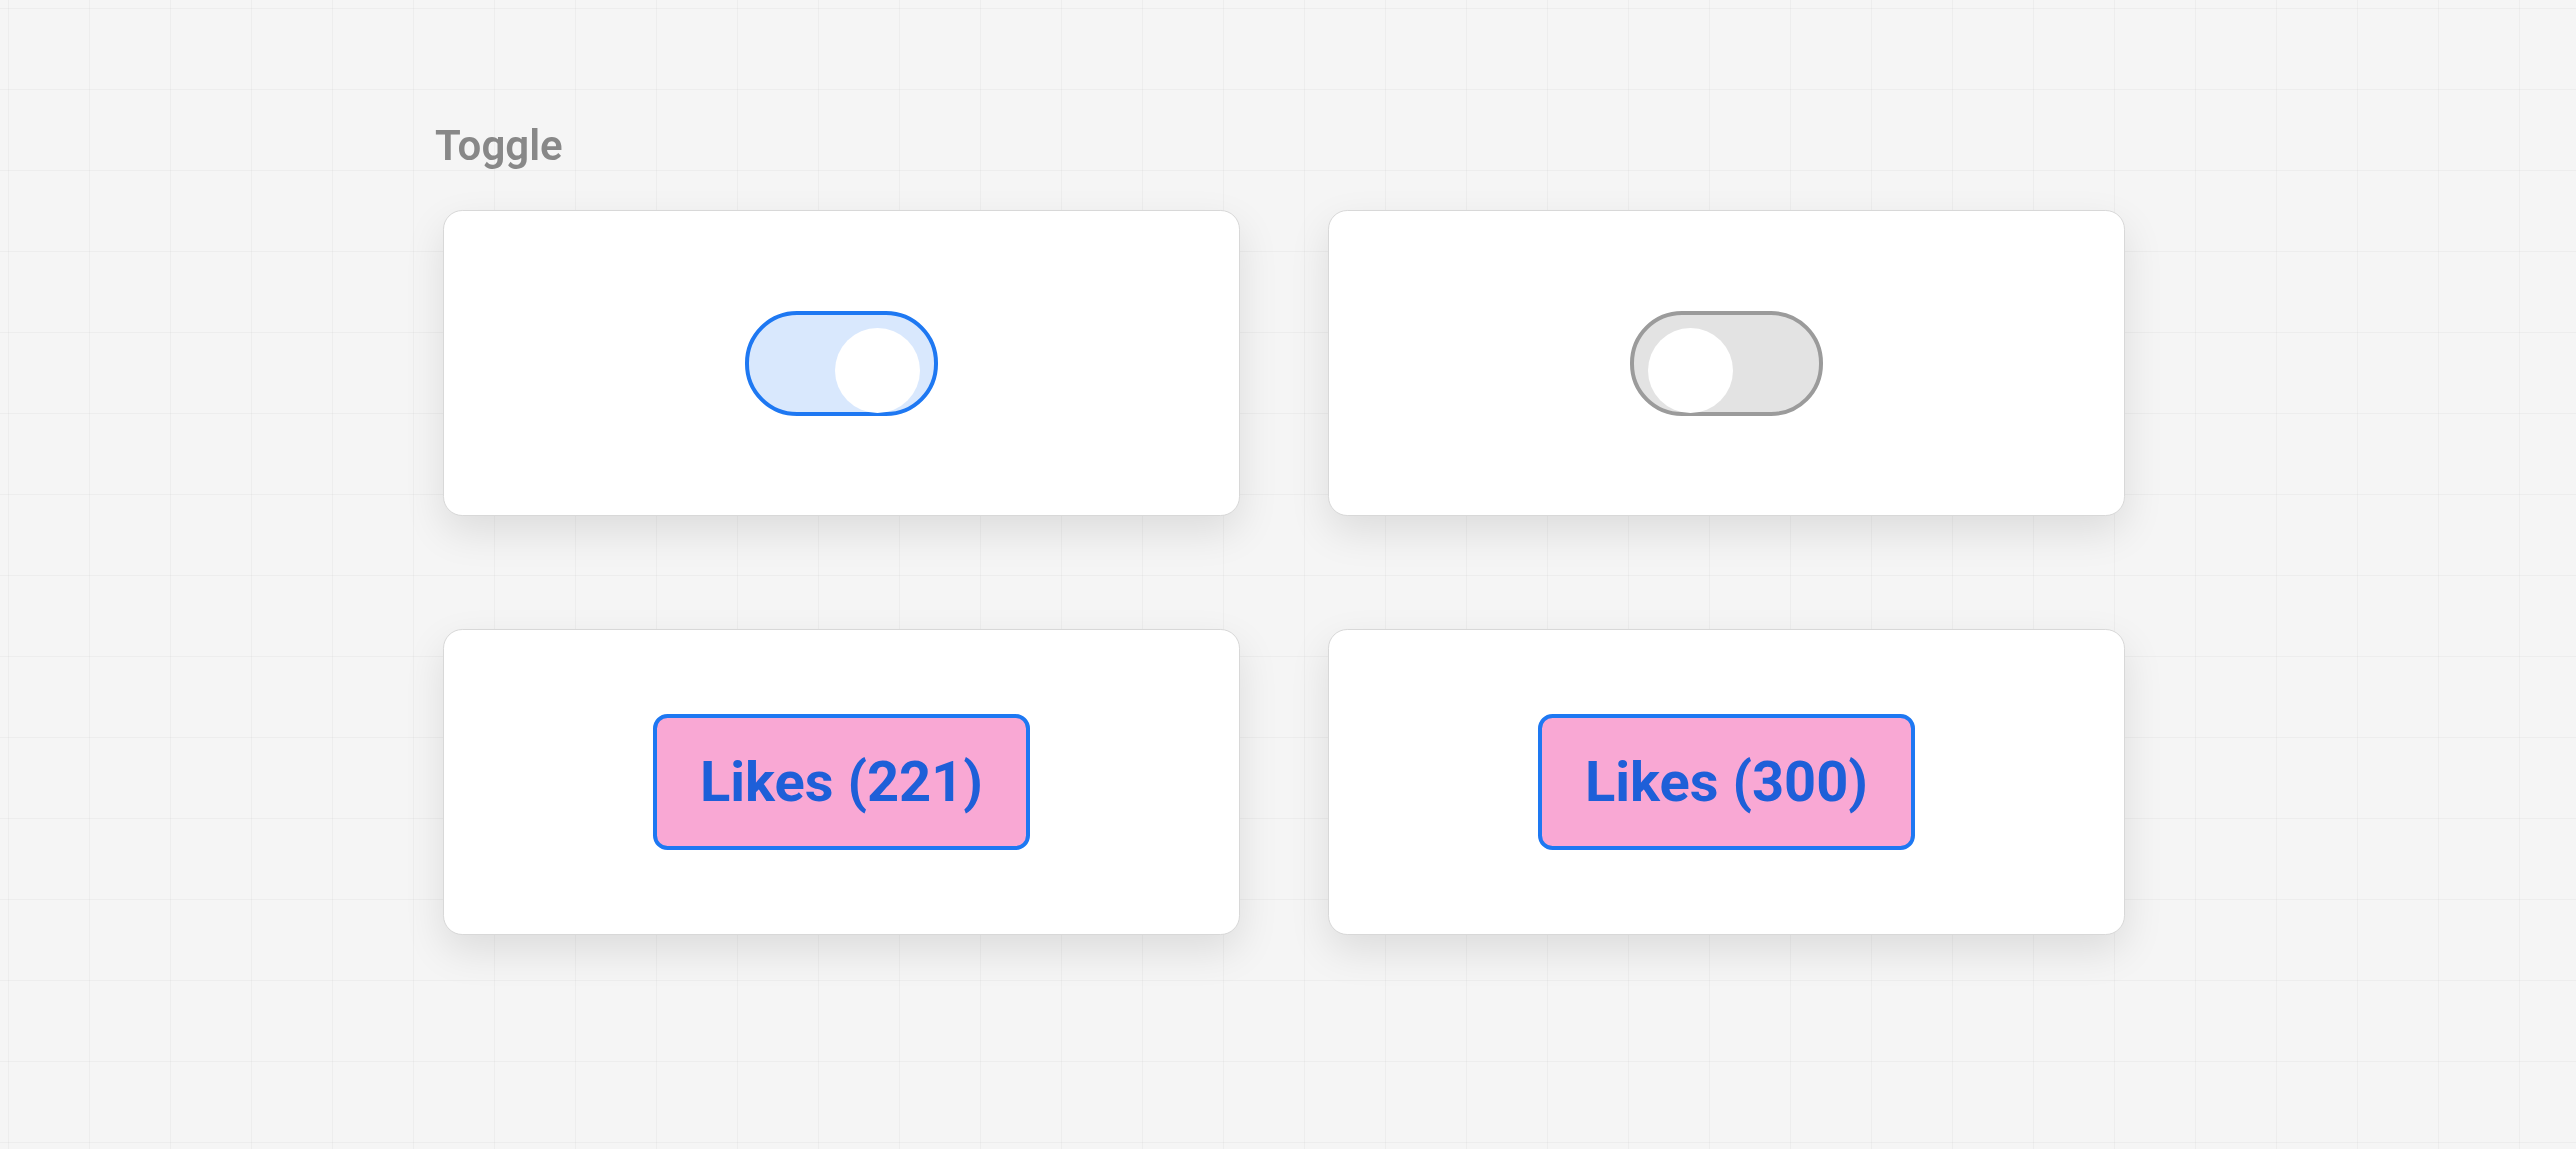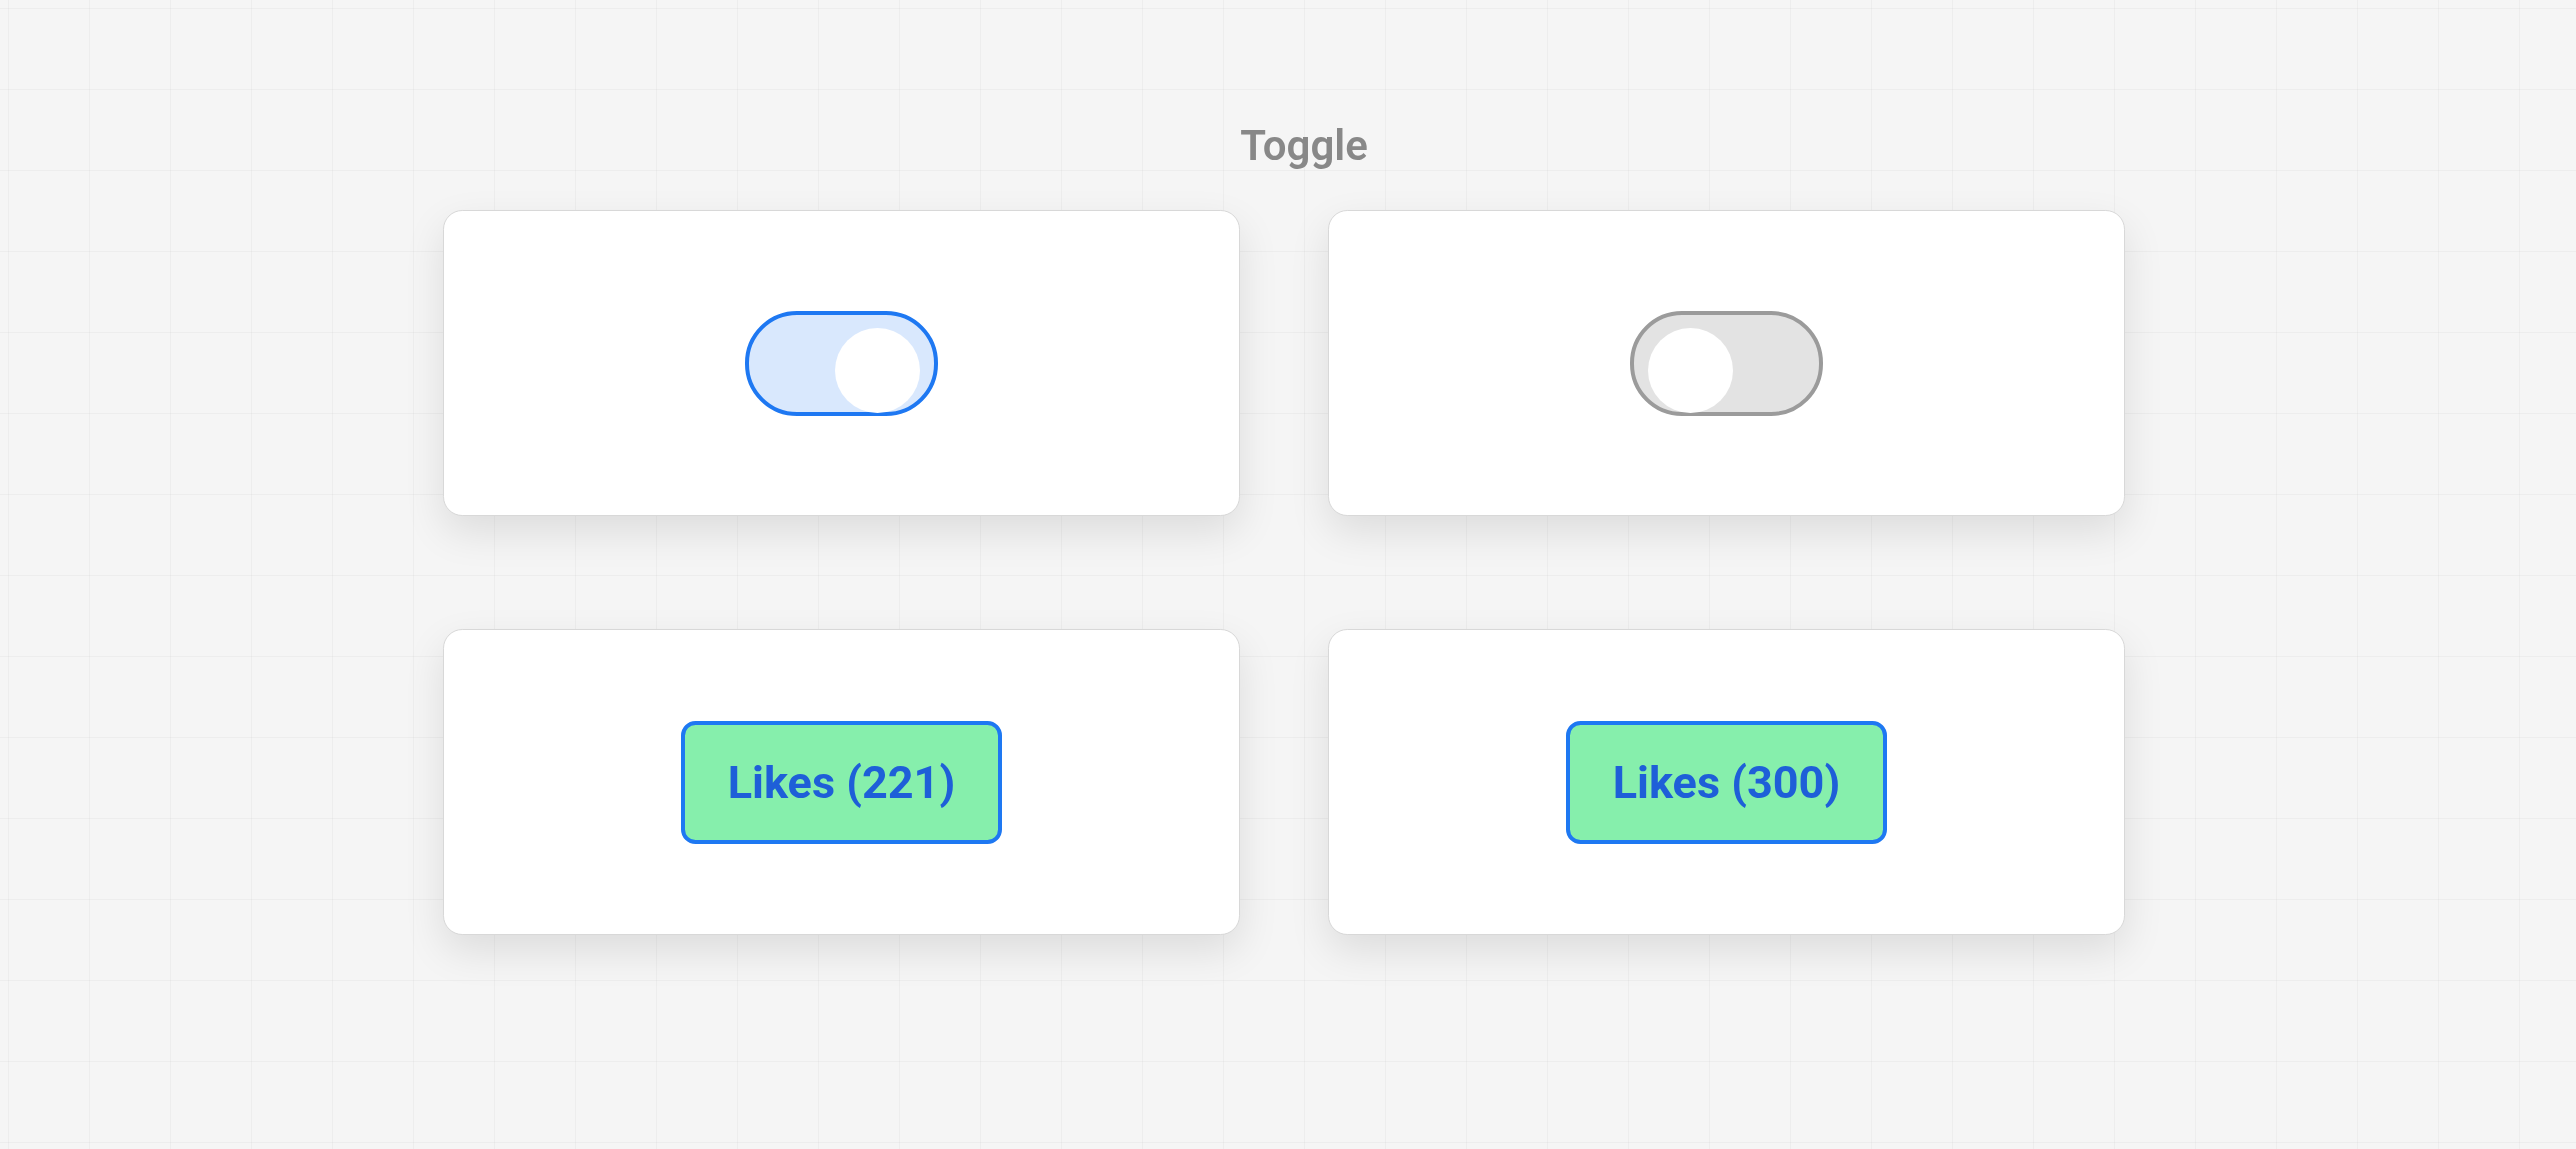--- a/index.html
+++ b/index.html
@@ -6,7 +6,6 @@
       margin: 8px;
       padding: 0;
       box-sizing: border-box;
-      text-align: center;
     }
     
     body {

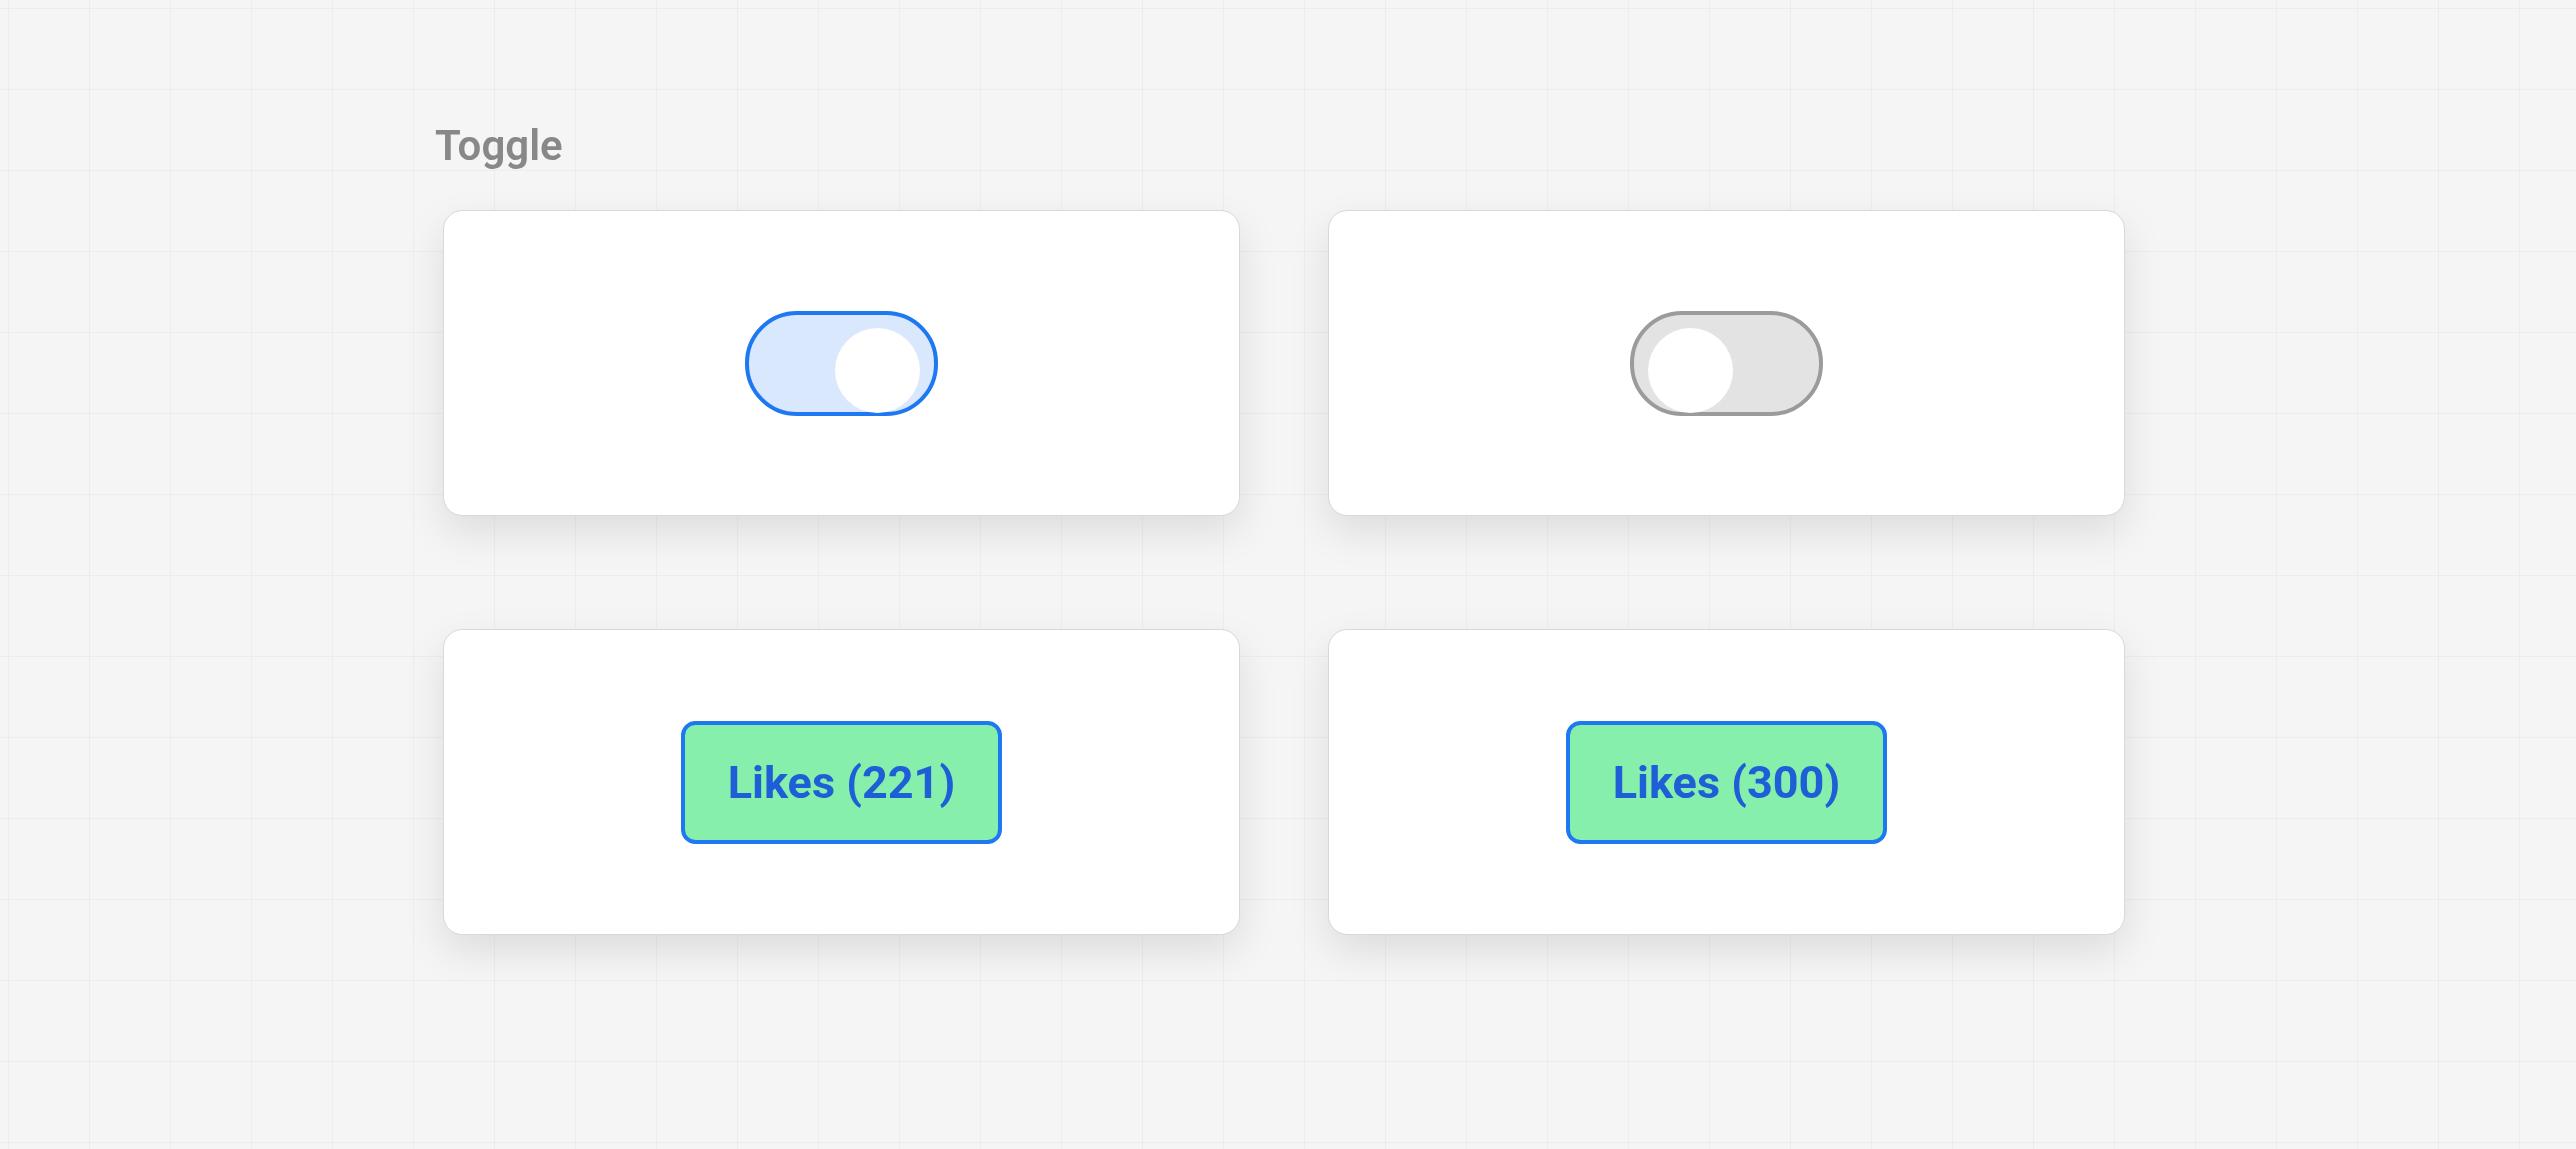--- a/index.html
+++ b/index.html
@@ -86,11 +86,11 @@
     }
     
     .likes-button {
-      background: #86efac;
+      background: #f9a8d4;
       border: 4px solid #1e78f2;
       border-radius: 14.5px;
       padding: 31px 43px;
-      font-size: 45px;
+      font-size: 56px;
       font-weight: 700;
       color: #1e5fd8;
       cursor: pointer;

